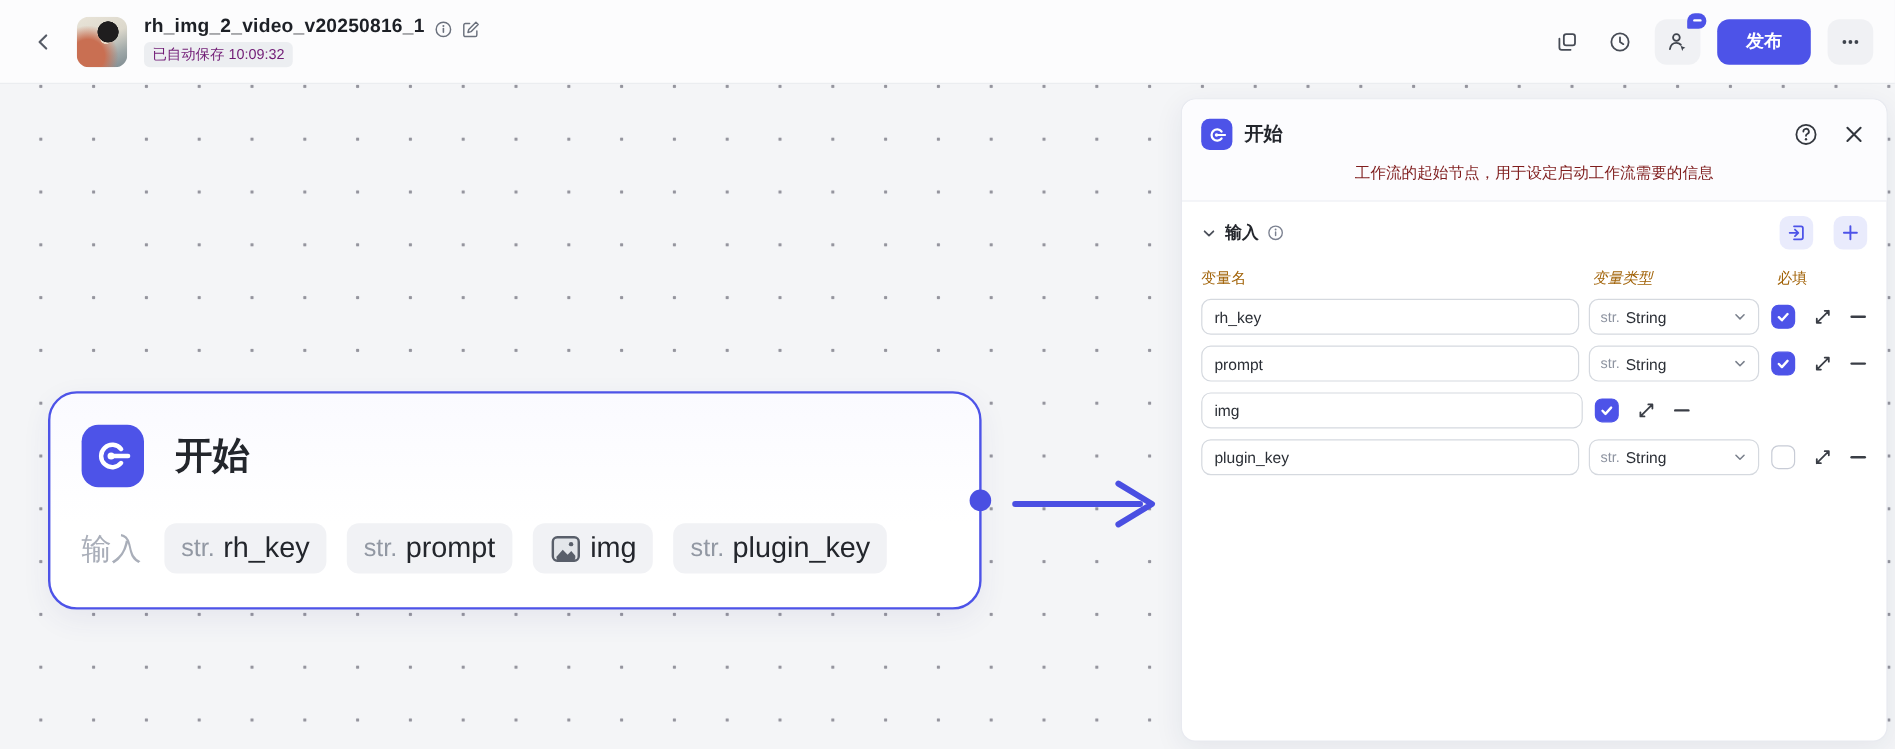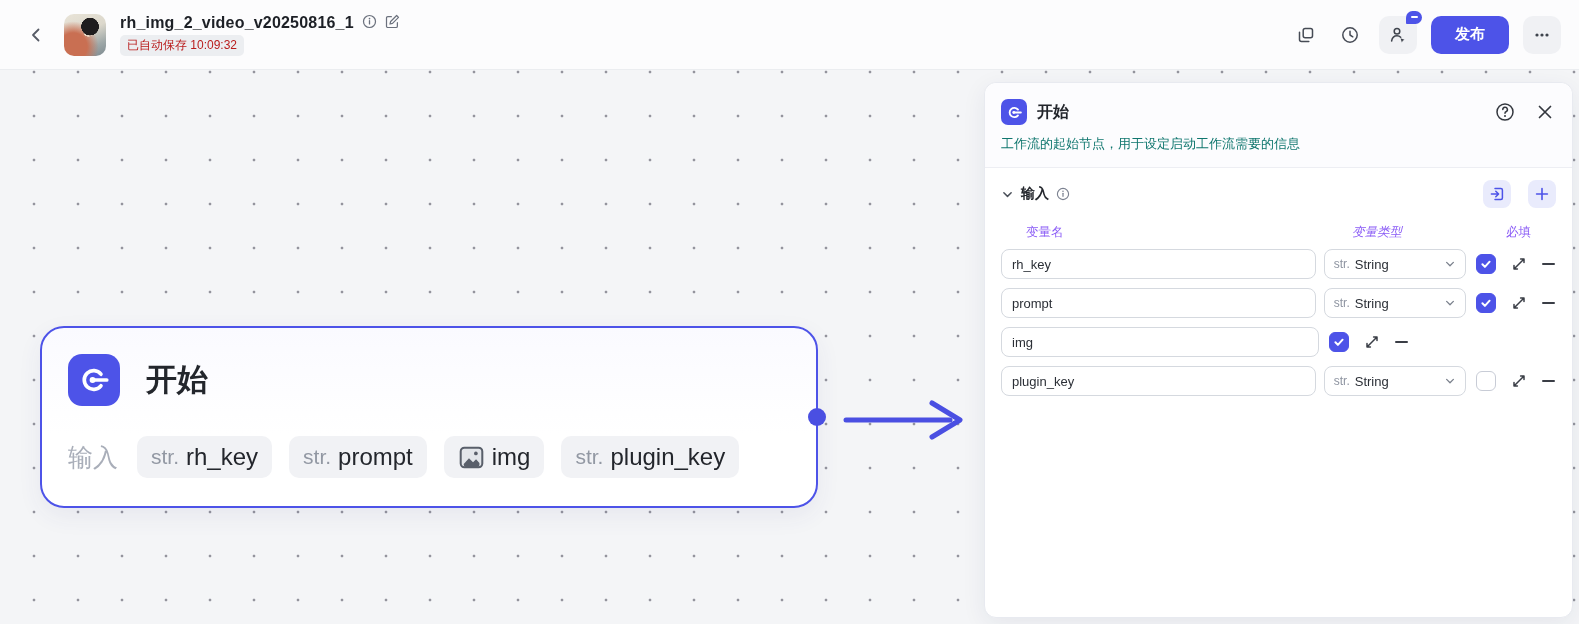--- a/index.html
+++ b/index.html
@@ -17,7 +17,7 @@
       linear-gradient(155deg, #e9e4d8 0%, #dcd8cc 45%, #9fa8a8 75%, #7d8a90 100%);
   }
   .title-block { display:flex; flex-direction:column; gap:3px; }
-  .title-row { display:flex; align-items:flex-start; gap:8px; }
+  .title-row { display:flex; align-items:flex-end; gap:8px; }
   .wf-title { font-size:16px; font-weight:700; color:#1d2averse026; color:#1d2026; letter-spacing:.2px; }
   .title-icon { color:#6b717d; display:flex; }
   .autosave { align-self:flex-start; background:#eceef1; color:#b91c1c; font-size:12px; padding:2px 7px; border-radius:5px; }

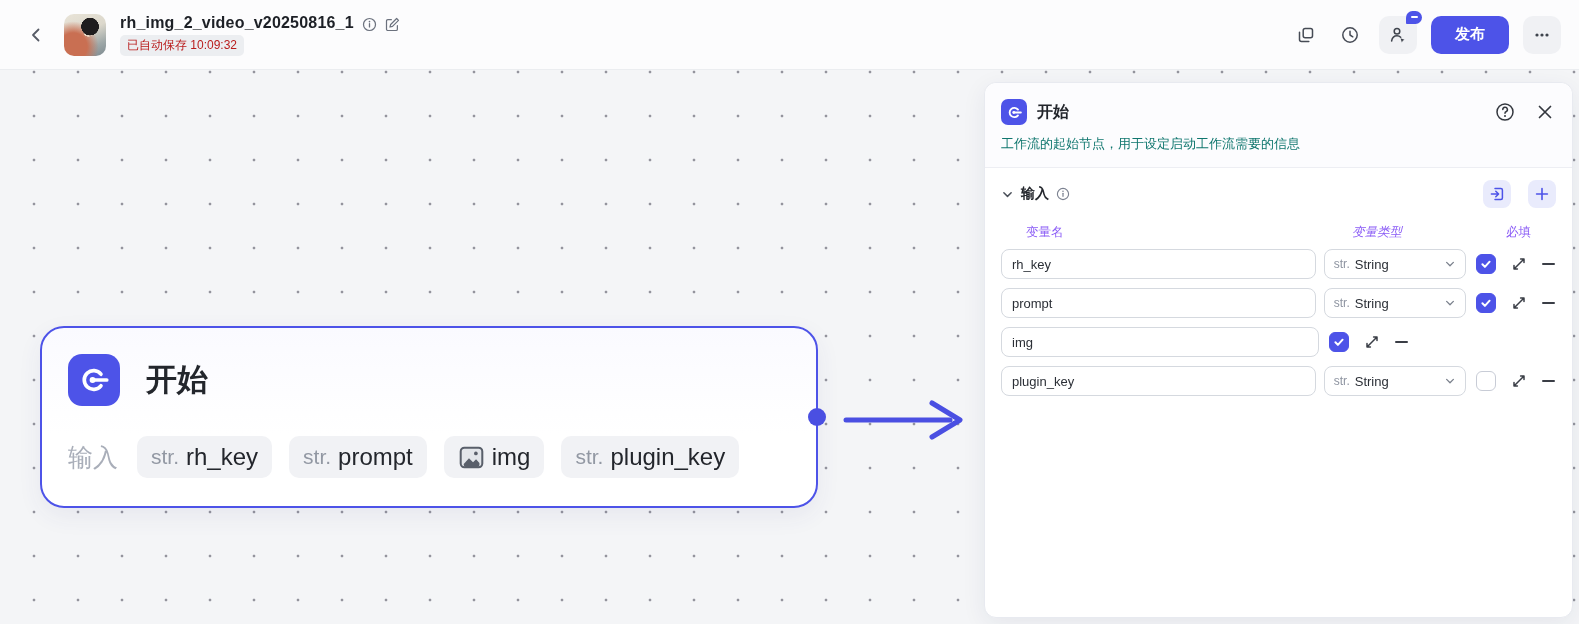--- a/index.html
+++ b/index.html
@@ -20,7 +20,7 @@
   .title-row { display:flex; align-items:flex-end; gap:8px; }
   .wf-title { font-size:16px; font-weight:700; color:#1d2averse026; color:#1d2026; letter-spacing:.2px; }
   .title-icon { color:#6b717d; display:flex; }
-  .autosave { align-self:flex-start; background:#eceef1; color:#b91c1c; font-size:12px; padding:2px 7px; border-radius:5px; }
+  .autosave { align-self:flex-start; background:#eceef1; color:#701a75; font-size:12px; padding:2px 7px; border-radius:5px; }
   .tb-right { display:flex; align-items:center; gap:14px; }
   .plain-icon-btn { width:30px; height:30px; display:flex; align-items:center; justify-content:center; color:#464b55; cursor:pointer; border-radius:8px; }
   .soft-btn { width:38px; height:38px; background:#f0f1f4; border-radius:10px; display:flex; align-items:center; justify-content:center; color:#3f444d; cursor:pointer; position:relative; }

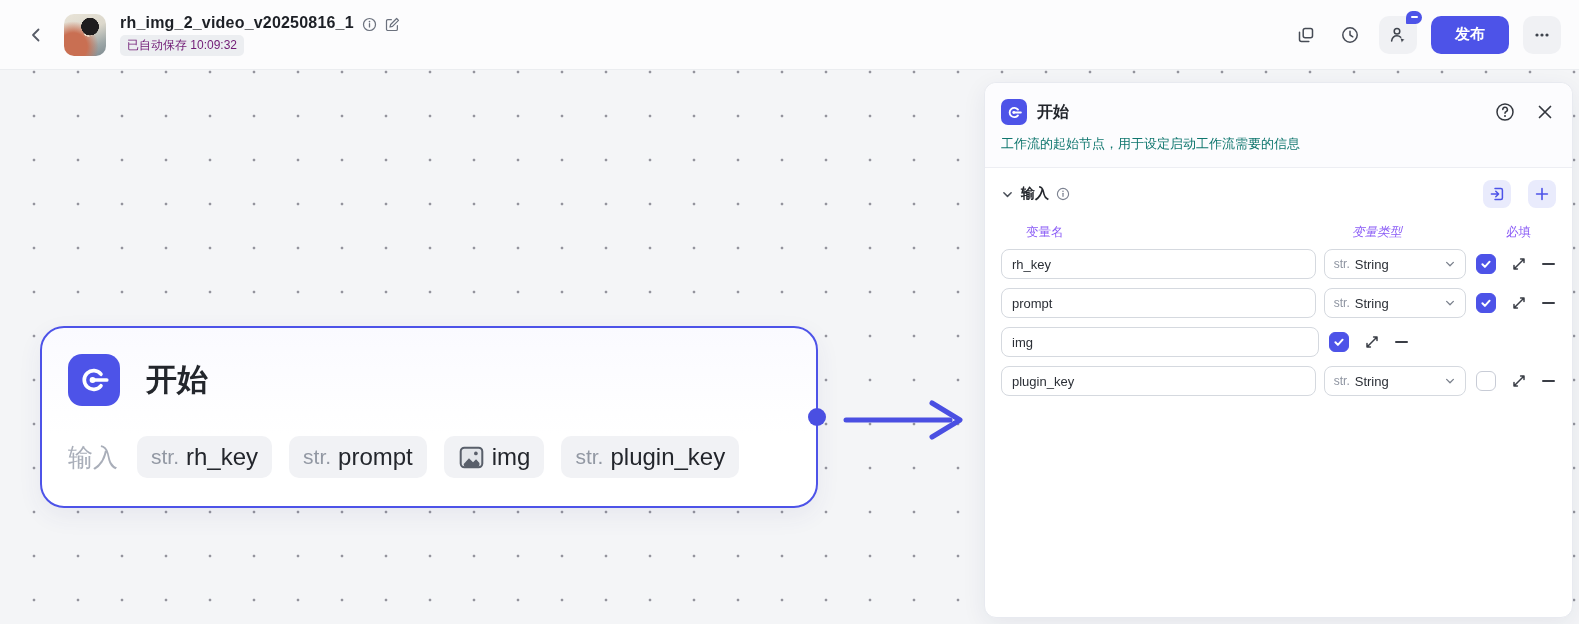--- a/index.html
+++ b/index.html
@@ -60,7 +60,7 @@
   .panel-title { font-size:16px; font-weight:700; color:#22252b; flex:1; }
   .panel-head-actions { display:flex; align-items:center; gap:18px; color:#33373e; }
   .ph-btn { width:22px; height:22px; display:flex; align-items:center; justify-content:center; cursor:pointer; }
-  .panel-desc { font-size:13px; color:#0f766e; margin:10px 0 14px; line-height:1.4; }
+  .panel-desc { font-size:13px; color:#7f1d1d; margin:10px 0 14px; line-height:1.4;text-align:center; }
   .panel-divider { border-top:1px solid #edeef3; }
 
   .section-row { display:flex; align-items:center; padding:12px 16px 4px; gap:7px; }

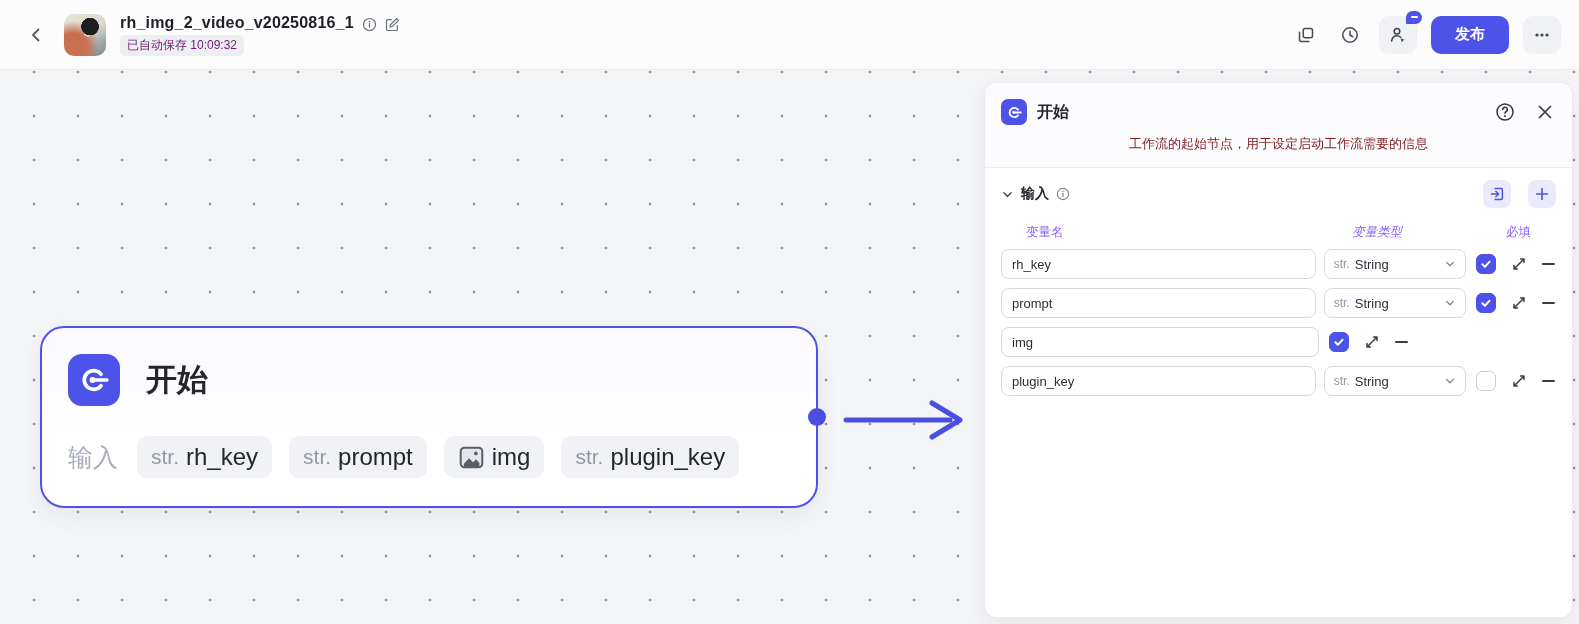--- a/index.html
+++ b/index.html
@@ -70,7 +70,7 @@
   .section-spacer { flex:1; }
   .mini-btn { width:28px; height:28px; background:#e9ebfc; border-radius:8px; display:flex; align-items:center; justify-content:center; color:#4d53e8; cursor:pointer; margin-left:10px; }
 
-  .vheads { display:flex; margin:12px 16px 8px; font-size:12.5px; color:#8b5cf6;justify-content:center; }
+  .vheads { display:flex; margin:12px 16px 8px; font-size:12.5px; color:#a16207; }
   .h-name { width:326px; }
   .h-type { width:154px;font-style:italic; }
 

